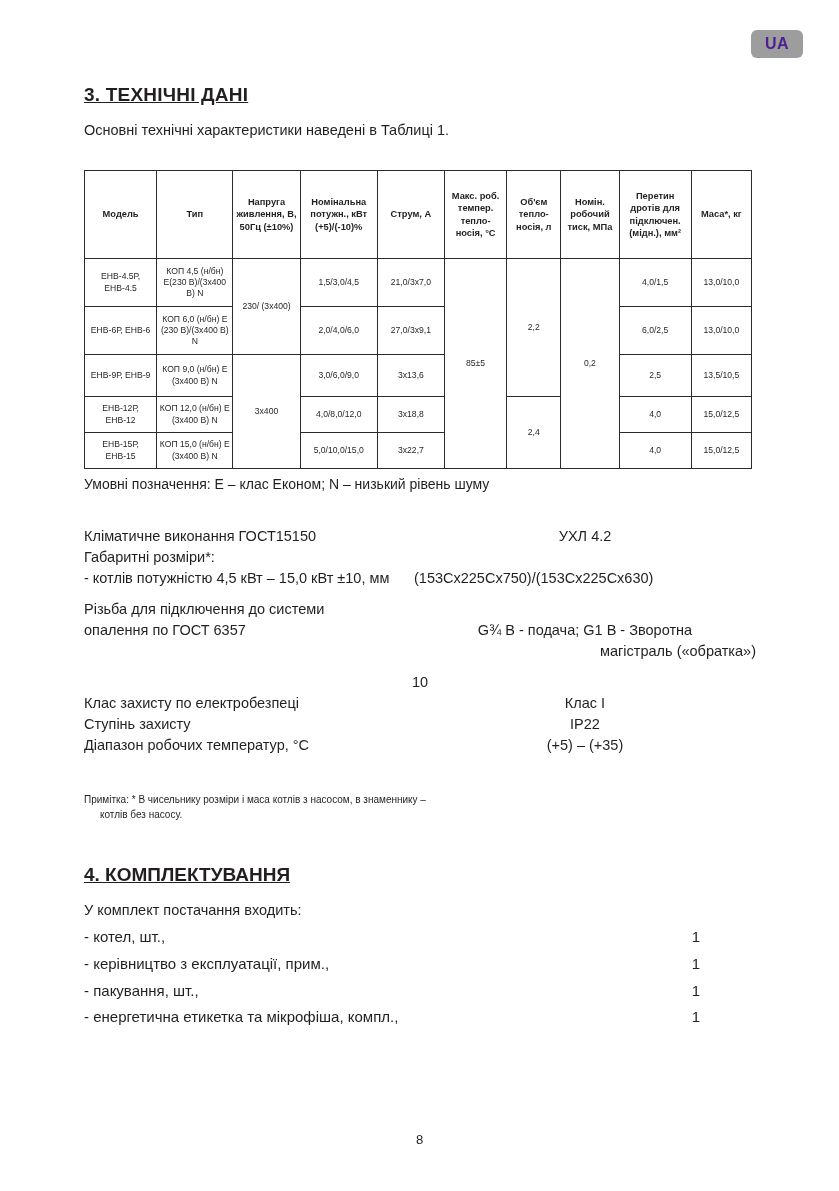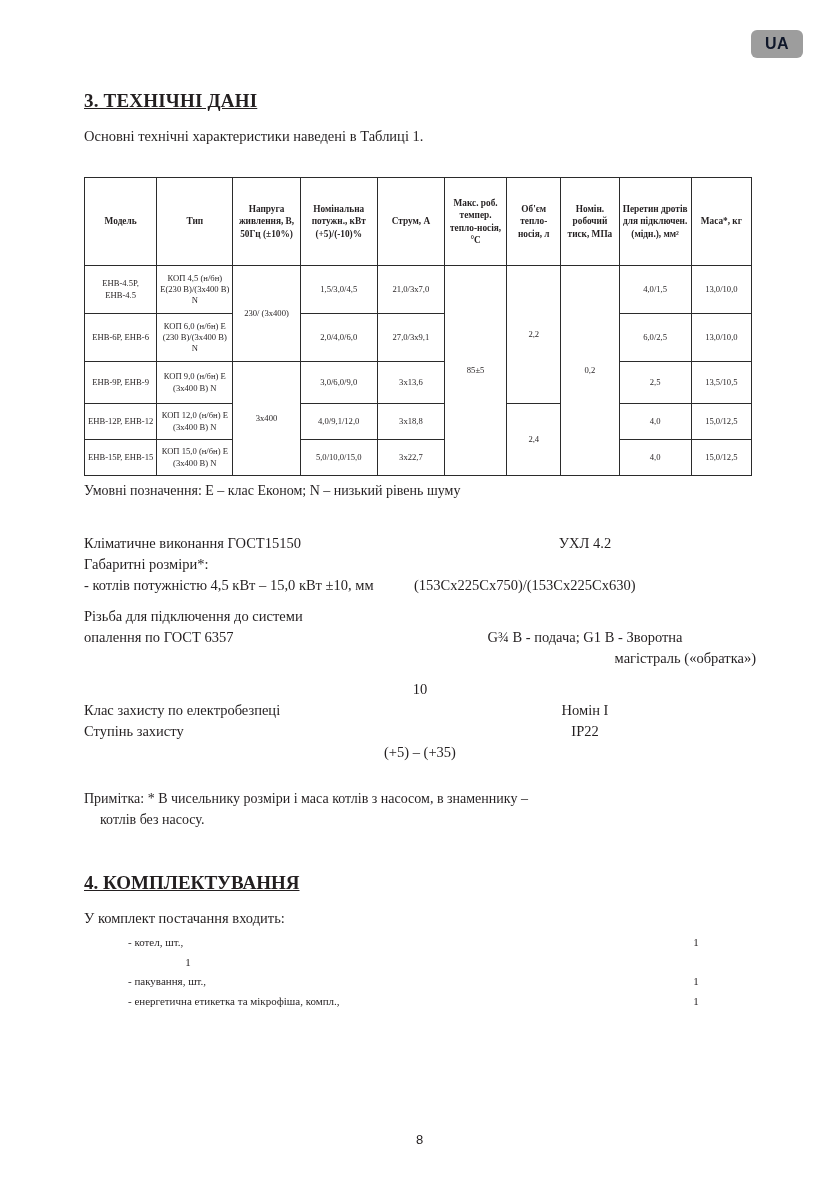--- a/index.html
+++ b/index.html
@@ -22,7 +22,7 @@
     width: 52px; height: 28px;
     background: #9d9d9d;
     border-radius: 6px;
-    color: #0f172a;
+    color: #4c1d95;
     font-size: 16px;
     font-weight: bold;
     display: flex; align-items: center; justify-content: center;

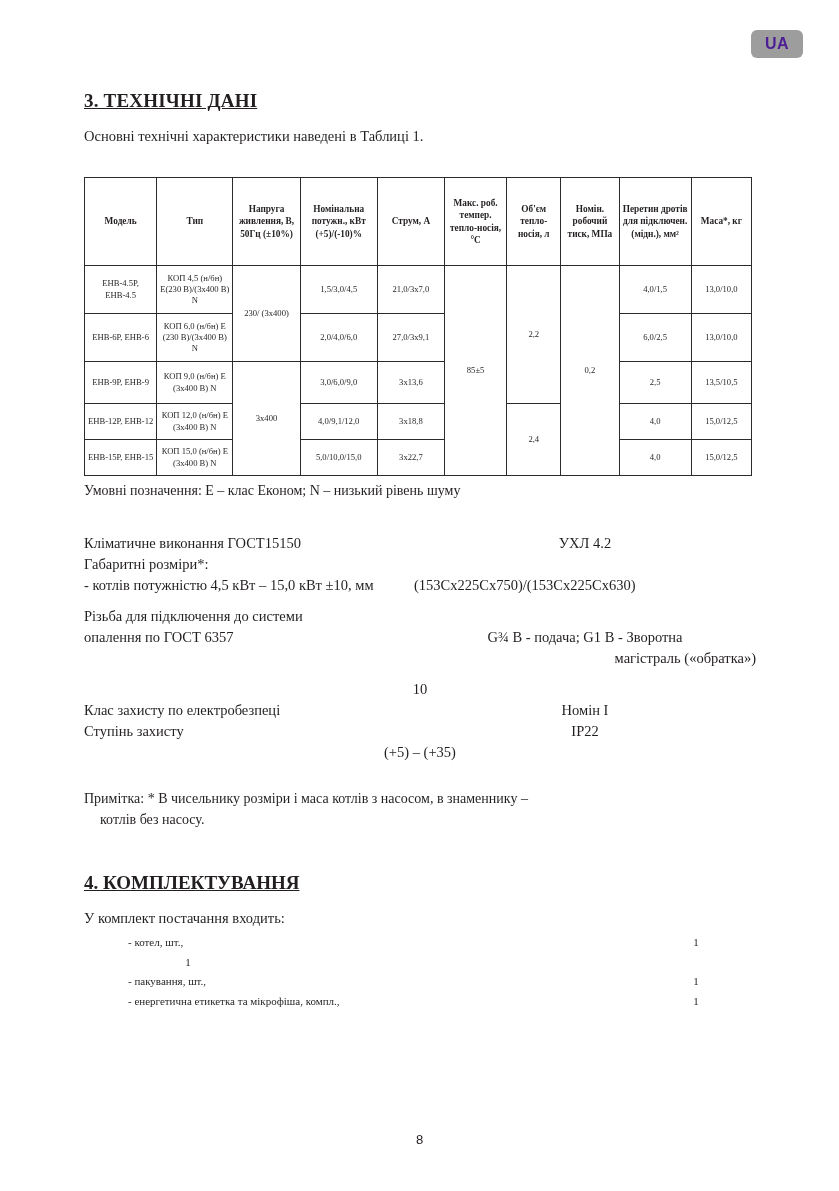--- a/index.html
+++ b/index.html
@@ -29,7 +29,7 @@
     letter-spacing: 0.5px;
   }
 
-  .content { position: absolute; left: 84px; top: 90px; width: 672px; font-family: Liberation Serif, serif; }
+  .content { position: absolute; left: 84px; top: 84px; width: 672px; }
 
   h2.section-title {
     font-size: 19px;

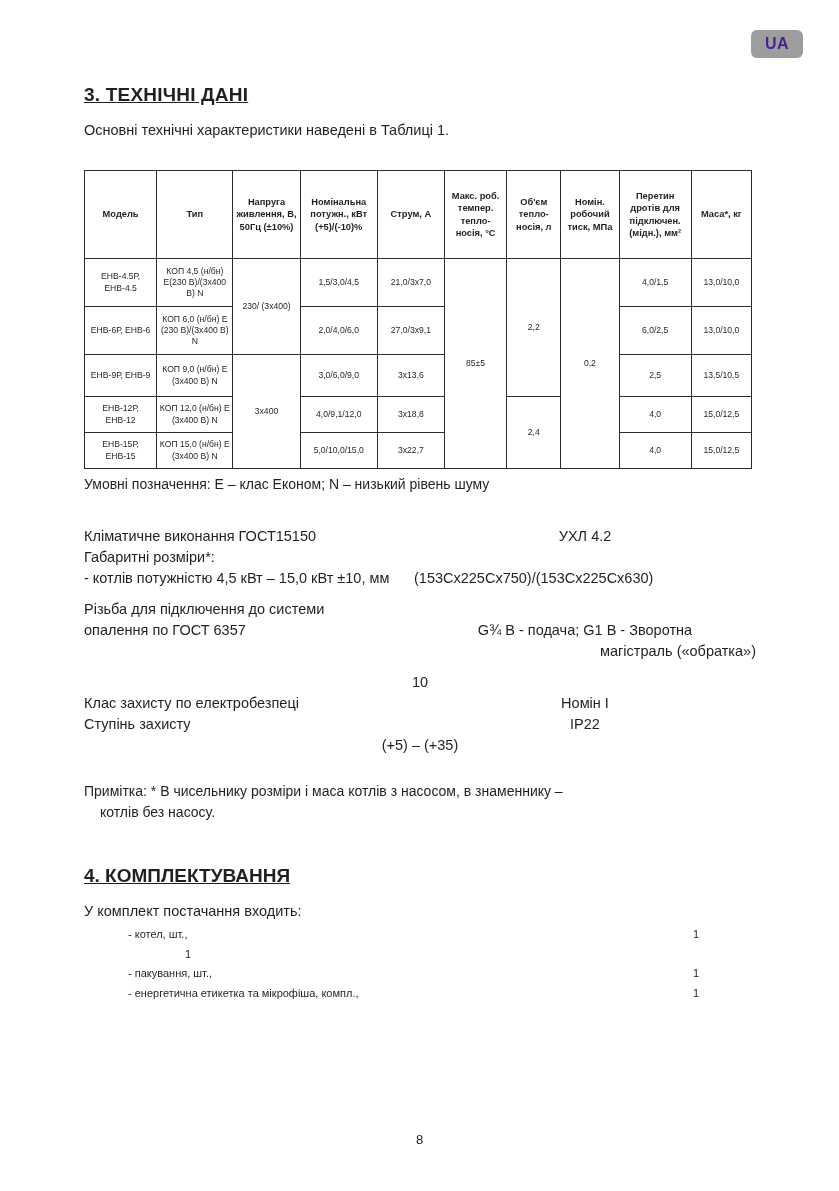--- a/index.html
+++ b/index.html
@@ -193,7 +193,7 @@
         <tr class="r4">
           <td class="model">ЕНВ-12Р, ЕНВ-12</td>
           <td class="type">КОП 12,0 (н/бн) Е (3х400 В) N</td>
-          <td>4,0/9,1/12,0</td>
+          <td>4,0/8,0/12,0</td>
           <td>3х18,8</td>
           <td rowspan="2">2,4</td>
           <td>4,0</td>

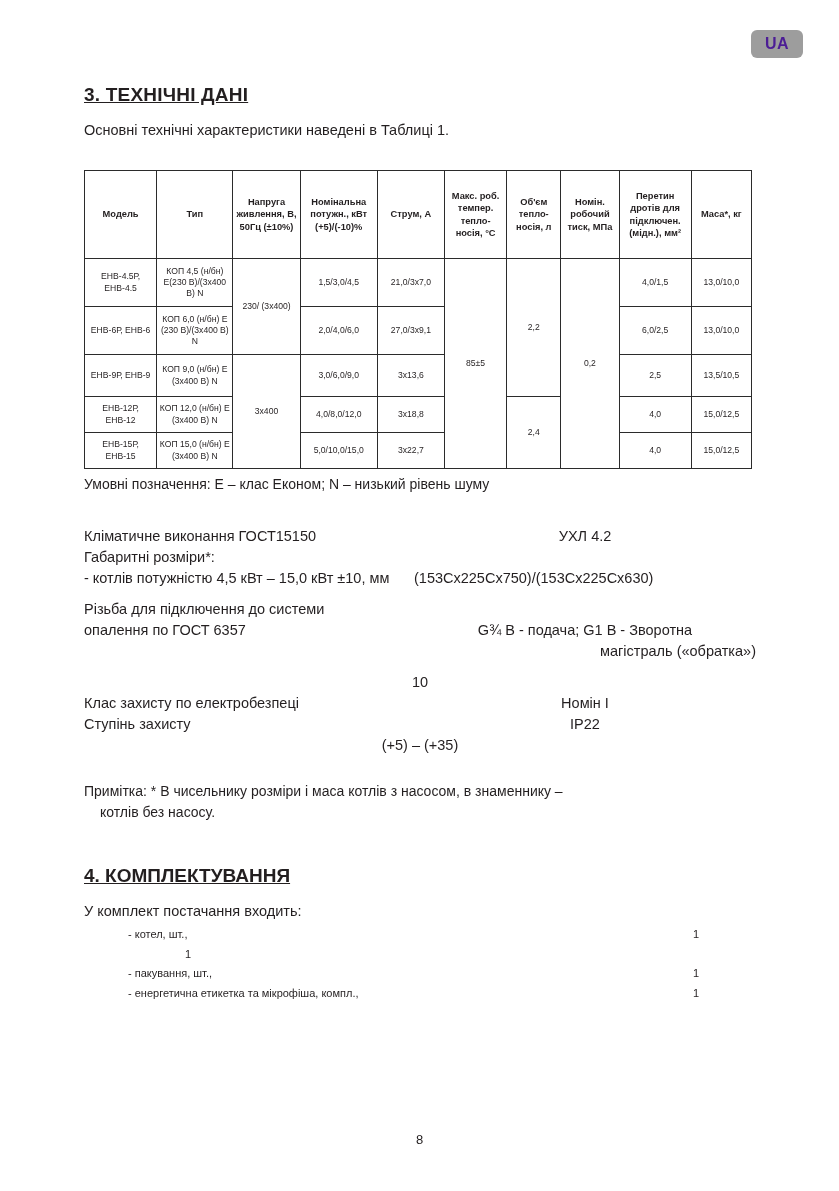--- a/index.html
+++ b/index.html
@@ -254,7 +254,7 @@
 
       <div class="kv-row">
         <div class="kv-left">Клас захисту по електробезпеці</div>
-        <div class="kv-right">Номін І</div>
+        <div class="kv-right">Клас І</div>
       </div>
 
       <div class="kv-row">

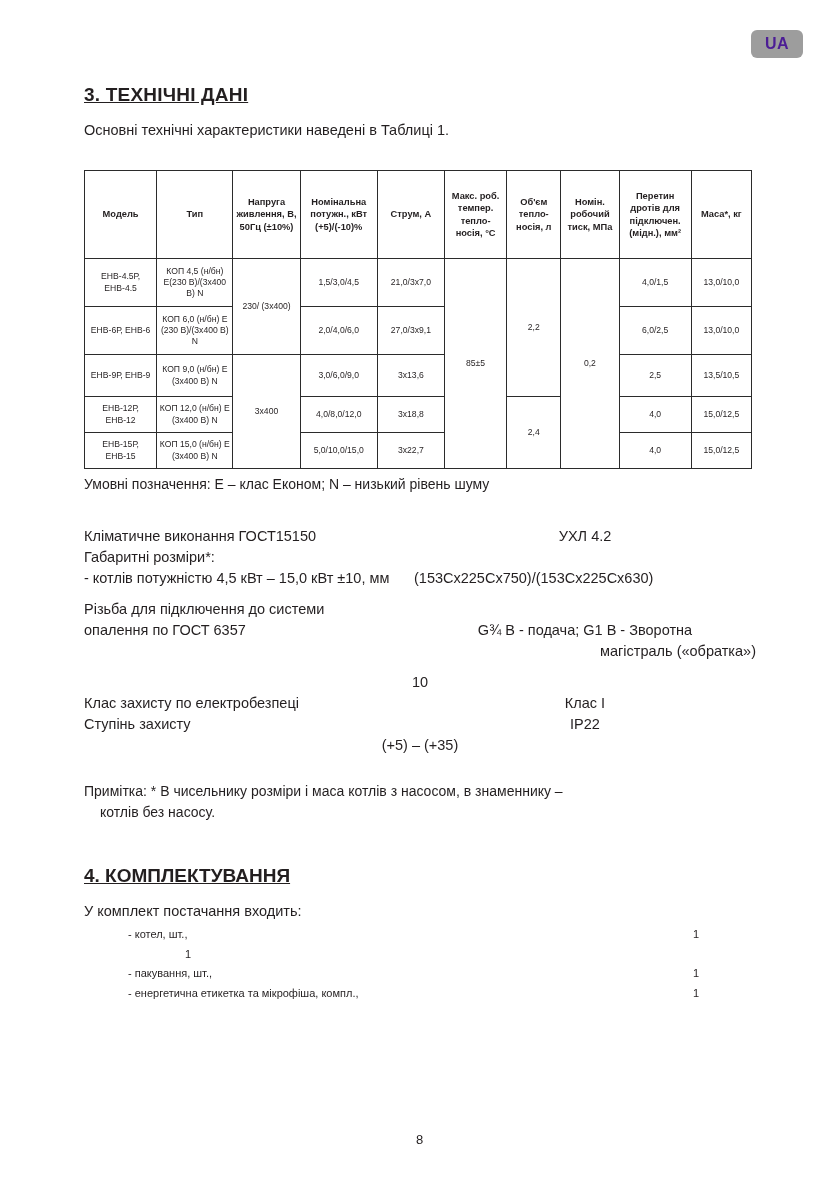--- a/index.html
+++ b/index.html
@@ -263,6 +263,7 @@
       </div>
 
       <div class="kv-row">
+        <div class="kv-left">Діапазон робочих температур, °С</div>
         <div class="kv-right">(+5) – (+35)</div>
       </div>
 

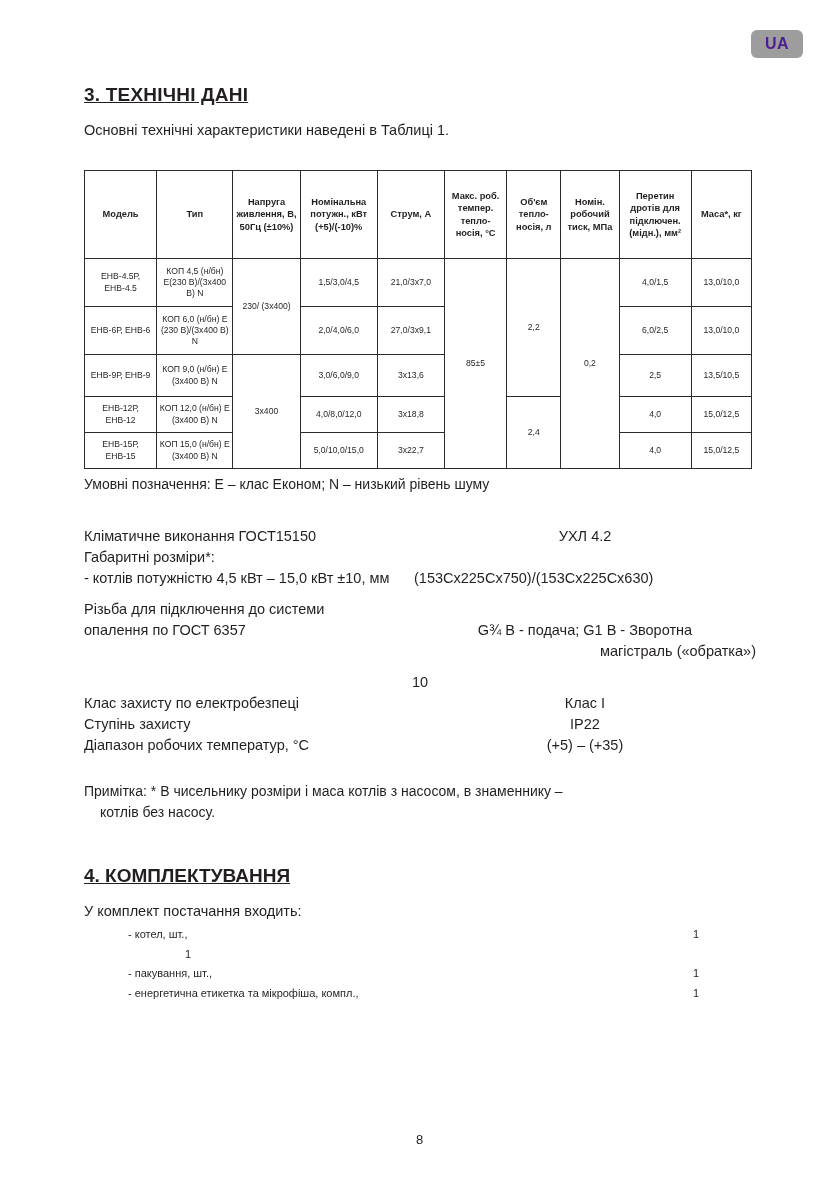--- a/index.html
+++ b/index.html
@@ -102,8 +102,8 @@
   .spacer-10 { height: 10px; }
 
   .note {
-    margin-top: 25px;
-    font-size: 14px;
+    margin-top: 36px;
+    font-size: 10px;
     line-height: 1.5;
     width: 650px;
   }

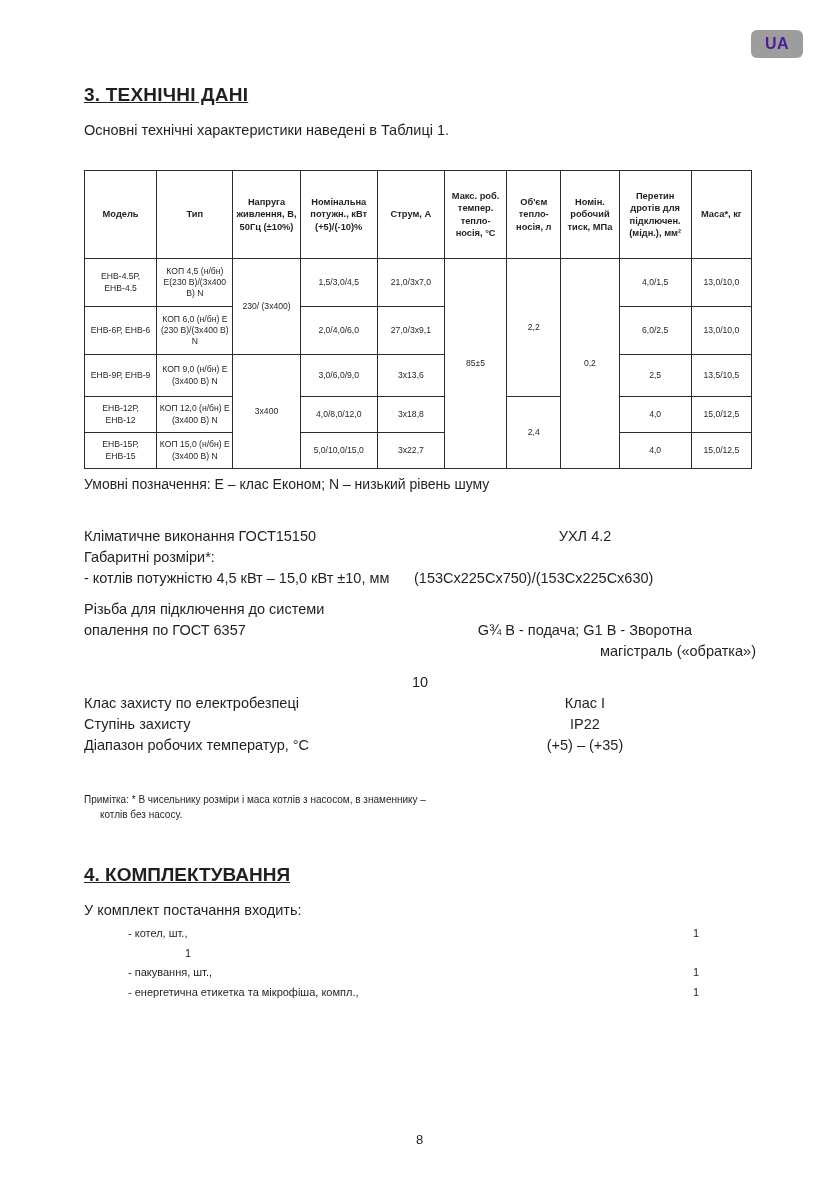--- a/index.html
+++ b/index.html
@@ -118,9 +118,8 @@
   .pack-intro { font-size: 14.5px; margin: 0 0 6px 0; }
   .pack-row {
     display: flex;
-    font-size: 11px;
+    font-size: 15px;
     line-height: 1.78;
-    margin-left: 44px;
   }
   .pack-row .label { flex: 1 1 auto; }
   .pack-row .qty { width: 120px; text-align: center; }

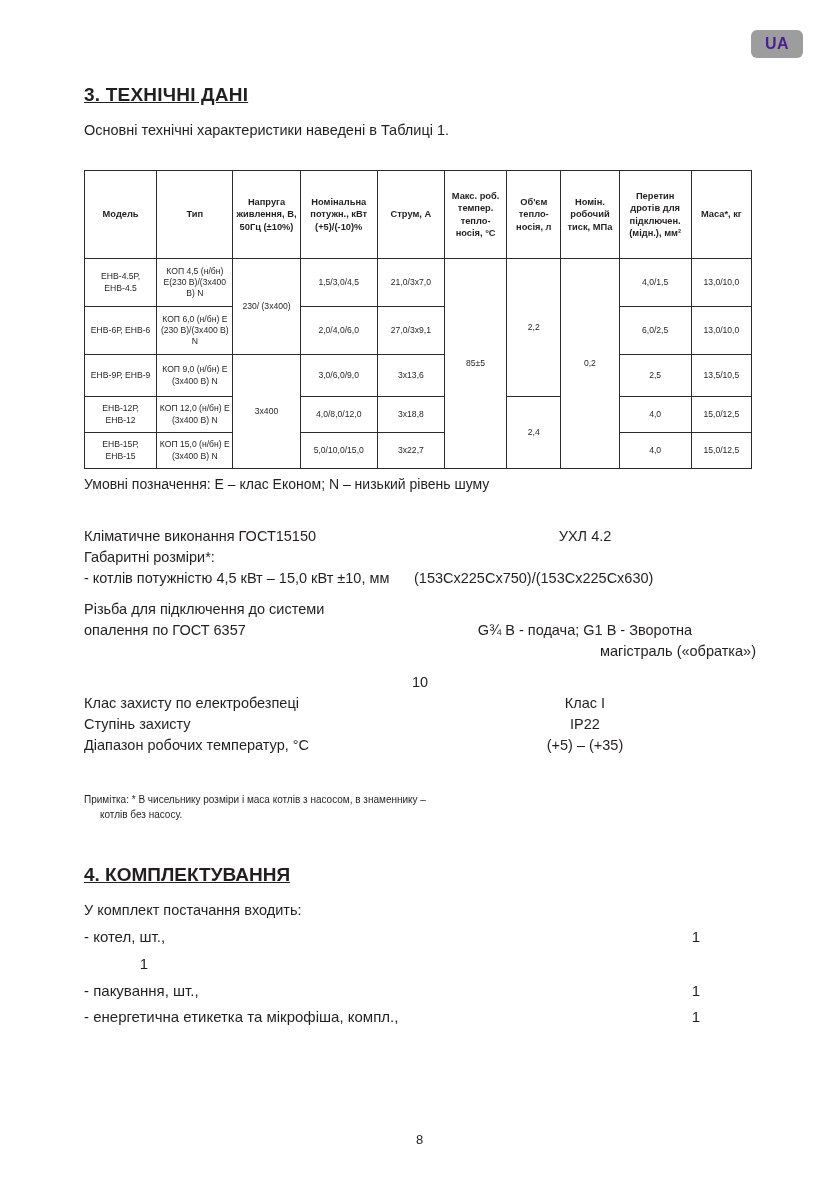--- a/index.html
+++ b/index.html
@@ -282,6 +282,7 @@
         <div class="qty">1</div>
       </div>
       <div class="pack-row">
+        <div class="label">- керівництво з експлуатації, прим.,</div>
         <div class="qty">1</div>
       </div>
       <div class="pack-row">

